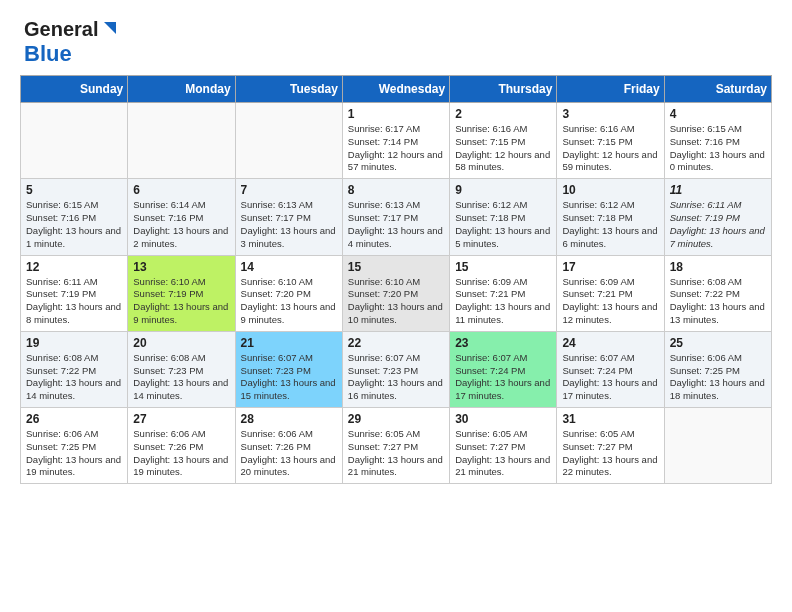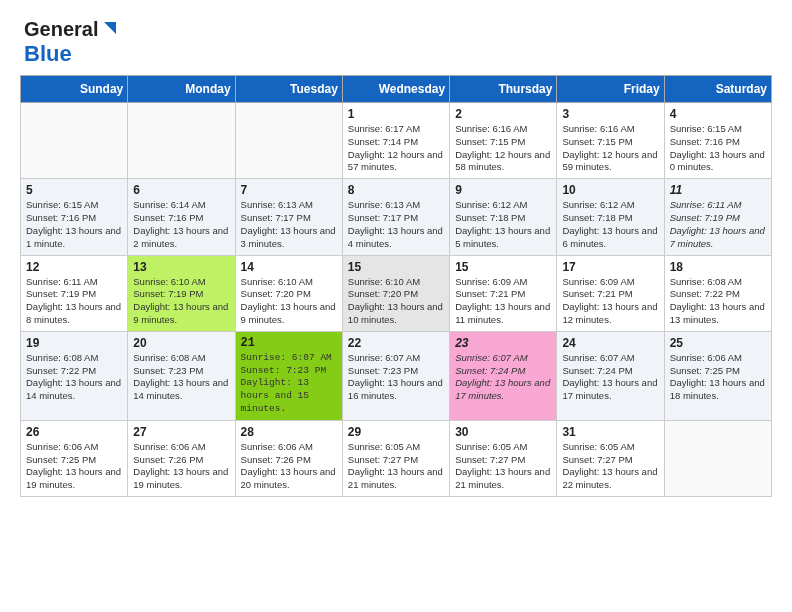--- a/index.html
+++ b/index.html
@@ -245,7 +245,7 @@
             <div class="day-info">Sunset: 7:23 PM</div>
             <div class="day-info">Daylight: 13 hours and 14 minutes.</div>
           </td>
-          <td style="background: #84cc16; font-family: Liberation Mono, monospace;">
+          <td style="background: #7dd3fc;">
             <span class="day-num">21</span>
             <div class="day-info">Sunrise: 6:07 AM</div>
             <div class="day-info">Sunset: 7:23 PM</div>

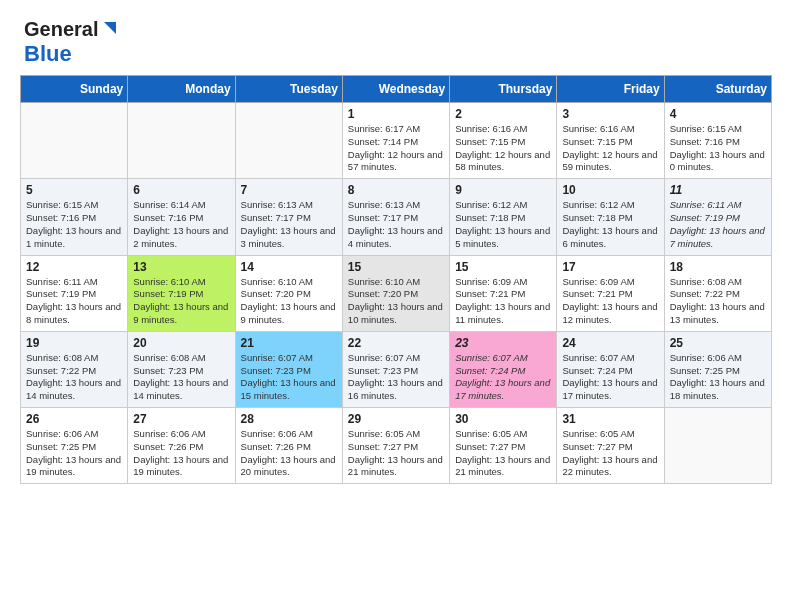--- a/index.html
+++ b/index.html
@@ -257,7 +257,7 @@
             <div class="day-info">Sunset: 7:23 PM</div>
             <div class="day-info">Daylight: 13 hours and 16 minutes.</div>
           </td>
-          <td style="background: #f9a8d4; font-style: italic;">
+          <td style="background: #86efac;">
             <span class="day-num">23</span>
             <div class="day-info">Sunrise: 6:07 AM</div>
             <div class="day-info">Sunset: 7:24 PM</div>

